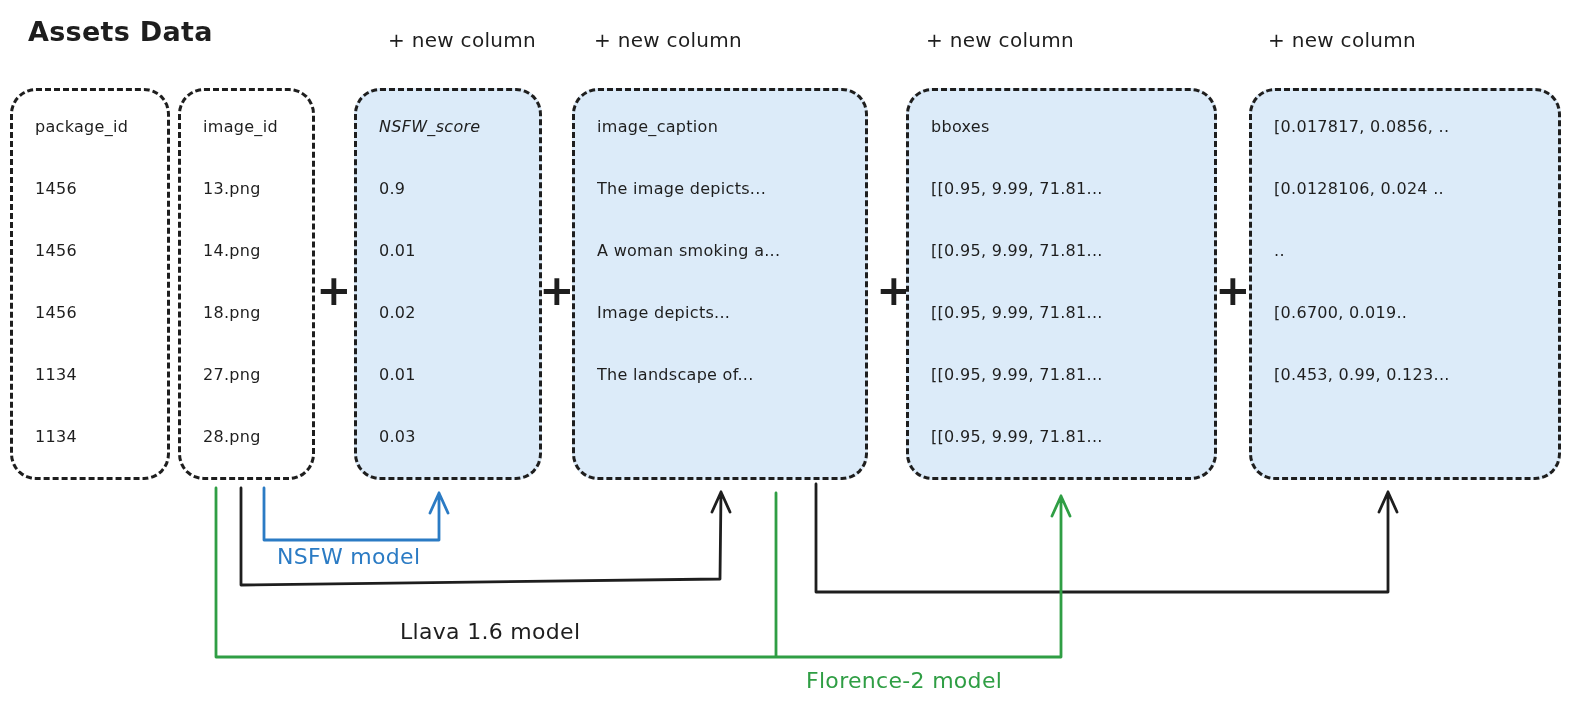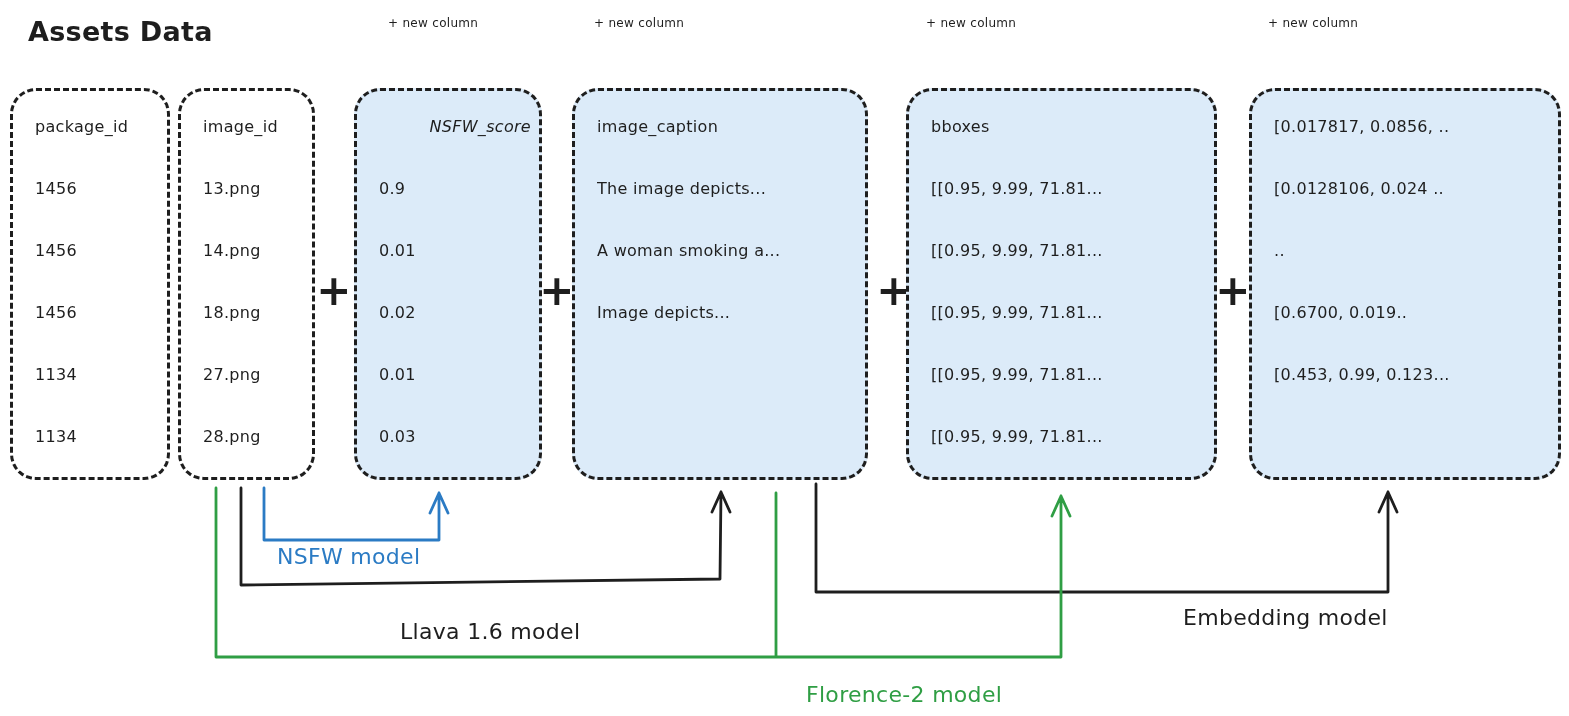--- a/index.html
+++ b/index.html
@@ -19,8 +19,8 @@
     font-size:27px;font-weight:bold;
   }
   .new-col-label{
-    top:16px;
-    font-size:12px;
+    top:28px;
+    font-size:20px;
   }
   .col-box{
     top:88px;height:392px;

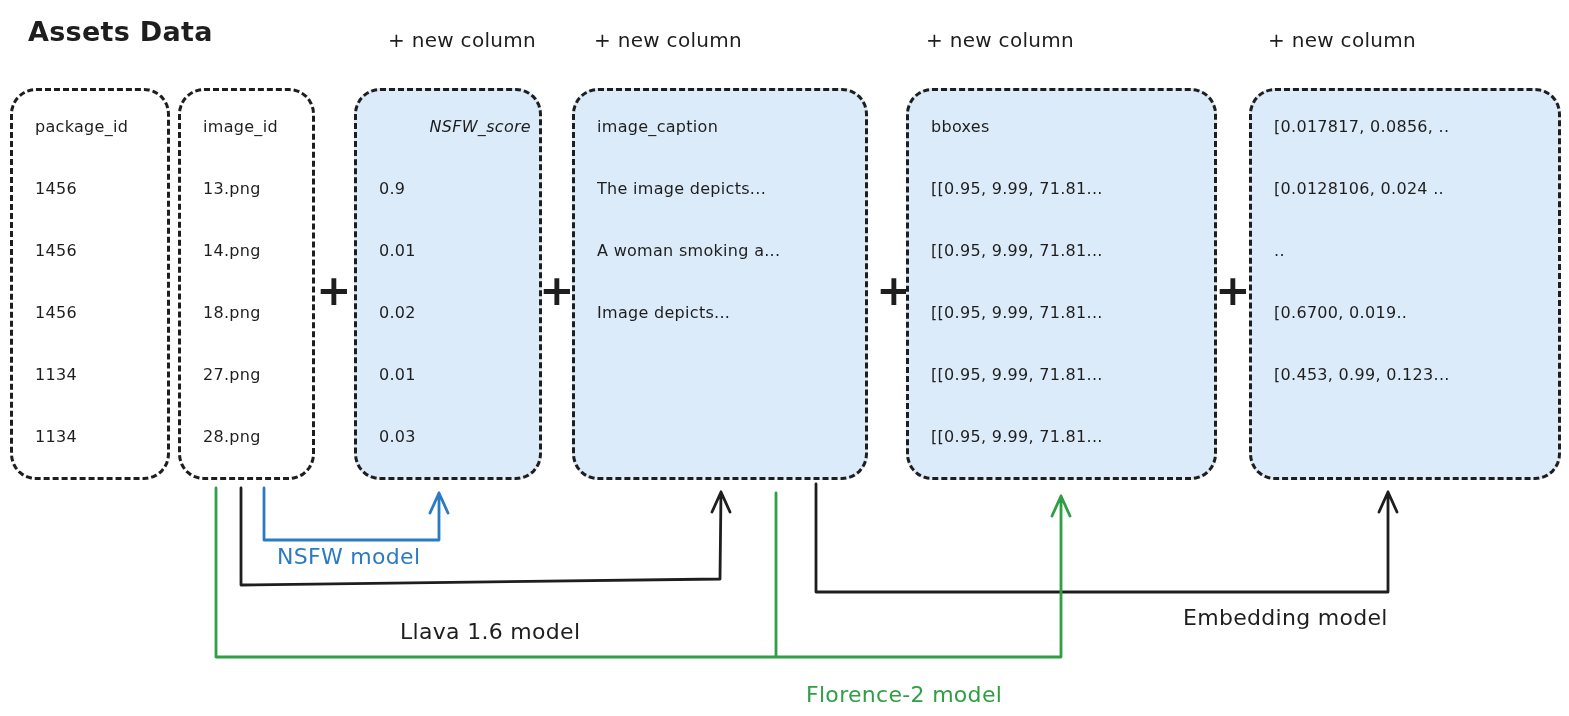--- a/index.html
+++ b/index.html
@@ -38,7 +38,7 @@
     white-space:nowrap;
     overflow:hidden;
   }
-  .col-header.italic{font-style:italic;text-align:right;}
+  .col-header.italic{font-style:italic;}
   .plus-op{
     font-size:42px;font-weight:bold;
     transform:translate(-50%,-50%);

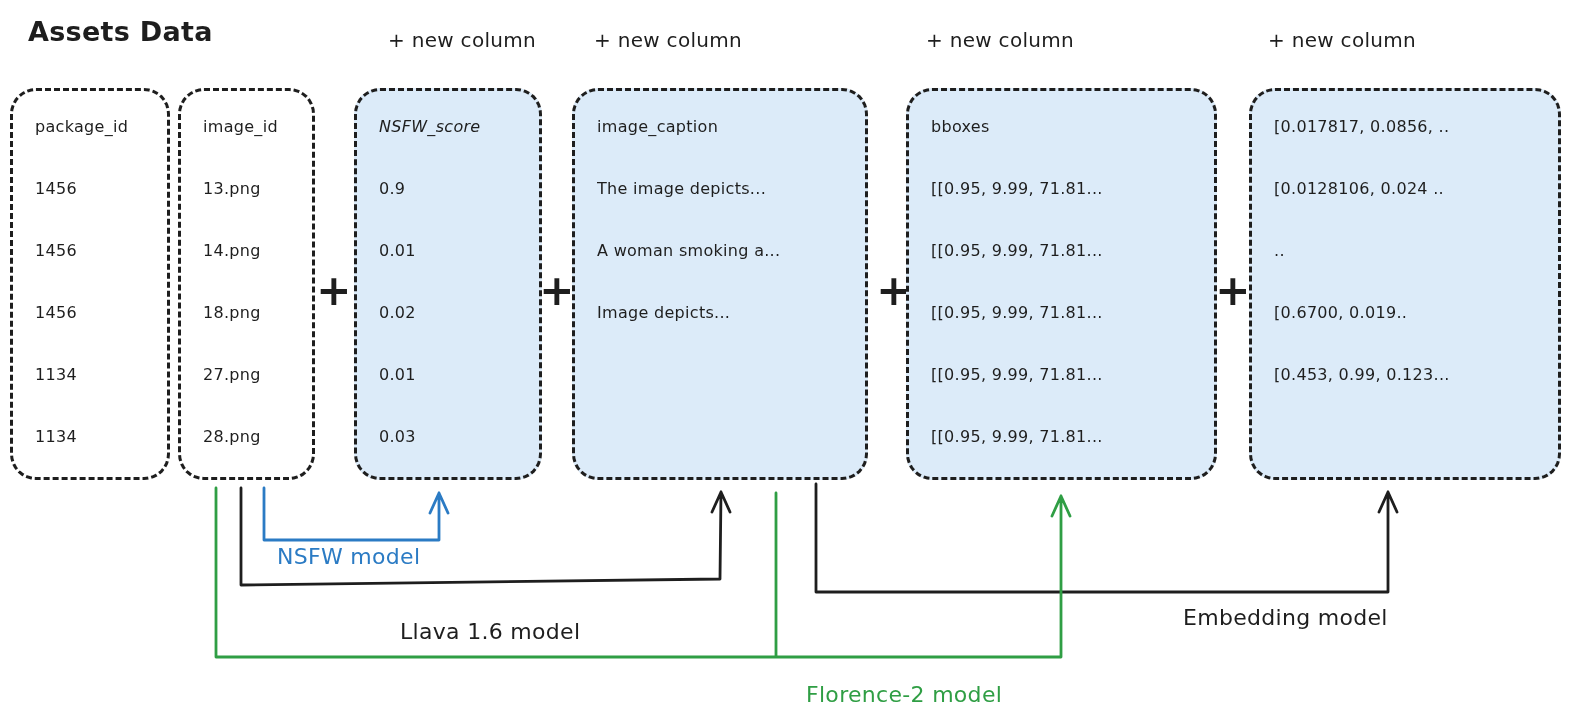--- a/index.html
+++ b/index.html
@@ -102,6 +102,7 @@
     <div class="col-cell">The image depicts...</div>
     <div class="col-cell">A woman smoking a...</div>
     <div class="col-cell">Image depicts...</div>
+    <div class="col-cell">The landscape of...</div>
   </div>
 
   <div class="abs col-box new" style="left:906px;width:311px">

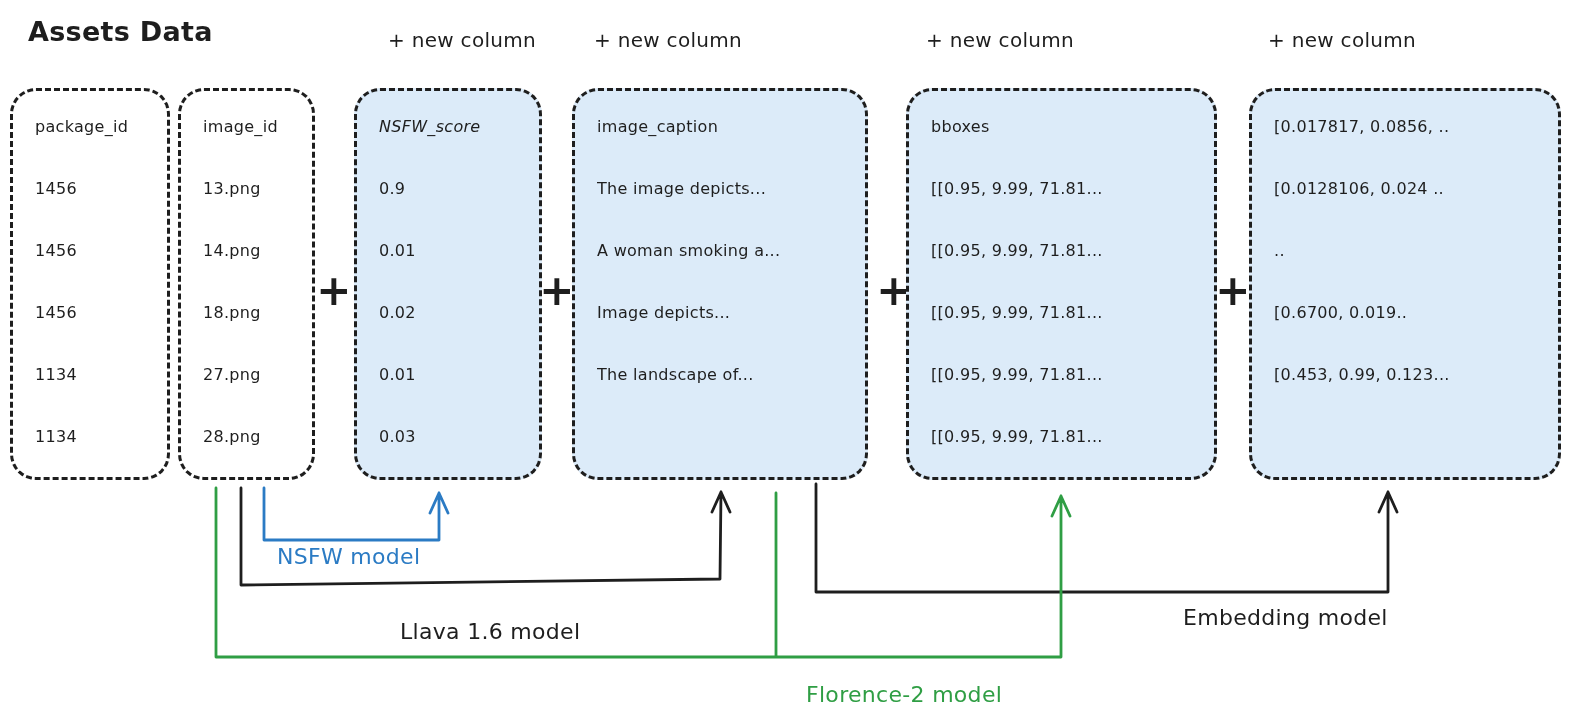--- a/index.html
+++ b/index.html
@@ -135,7 +135,6 @@
 
   <div class="abs model-label blue" style="left:277px;top:544px">NSFW model</div>
   <div class="abs model-label" style="left:400px;top:619px">Llava 1.6 model</div>
-  <div class="abs model-label" style="left:1183px;top:605px">Embedding model</div>
   <div class="abs model-label green" style="left:806px;top:668px">Florence-2 model</div>
 
 </div>

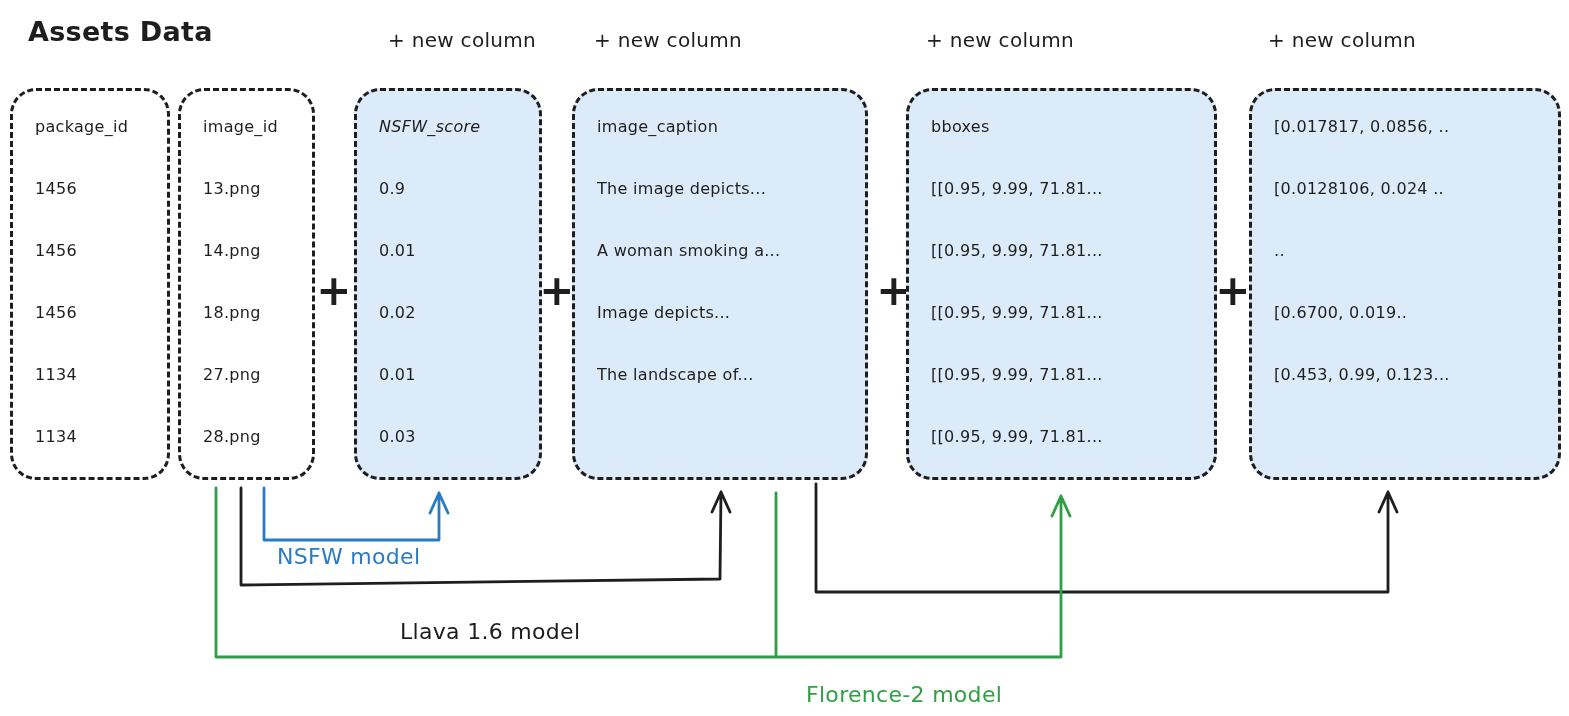--- a/index.html
+++ b/index.html
@@ -46,7 +46,7 @@
   }
   .model-label{font-size:22px;white-space:nowrap;}
   .model-label.blue{color:#2b7bc4;}
-  .model-label.green{color:#2f9e44;margin-top:14px;}
+  .model-label.green{color:#2f9e44;}
   svg.arrows{
     position:absolute;left:0;top:0;
     pointer-events:none;

